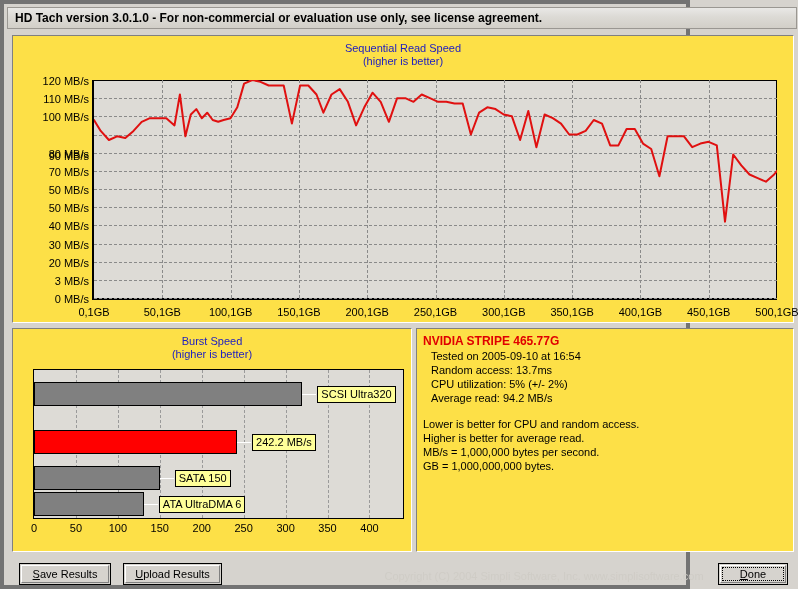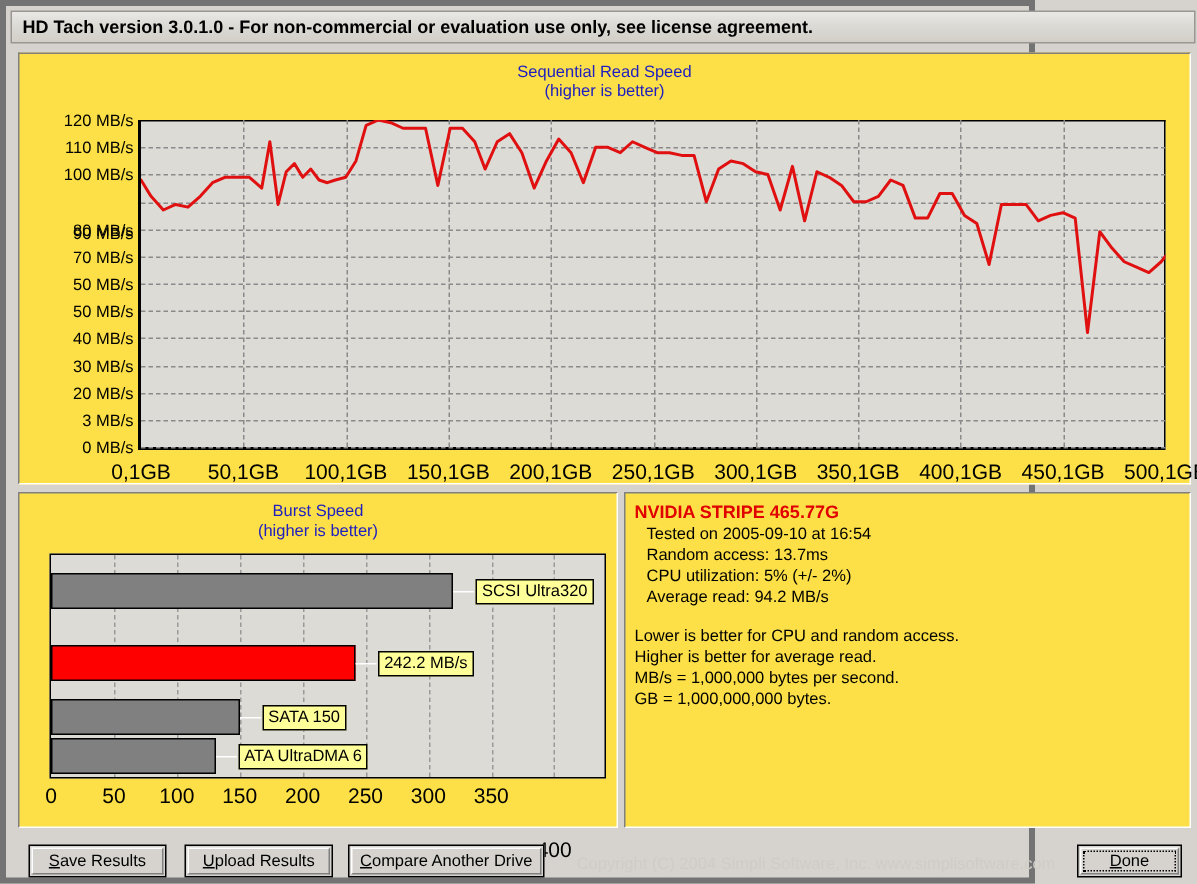--- a/index.html
+++ b/index.html
@@ -75,7 +75,7 @@
   #read-ylabels{position:absolute;left:0;top:44px;width:76px;height:220px;}
   #read-xlabels{position:absolute;left:79px;top:268px;width:690px;height:16px;}
   .xlabel{
-    position:absolute;top:0;font-size:14px;white-space:nowrap;
+    position:absolute;top:0;font-size:11px;white-space:nowrap;
     transform:translateX(-50%);
   }
   

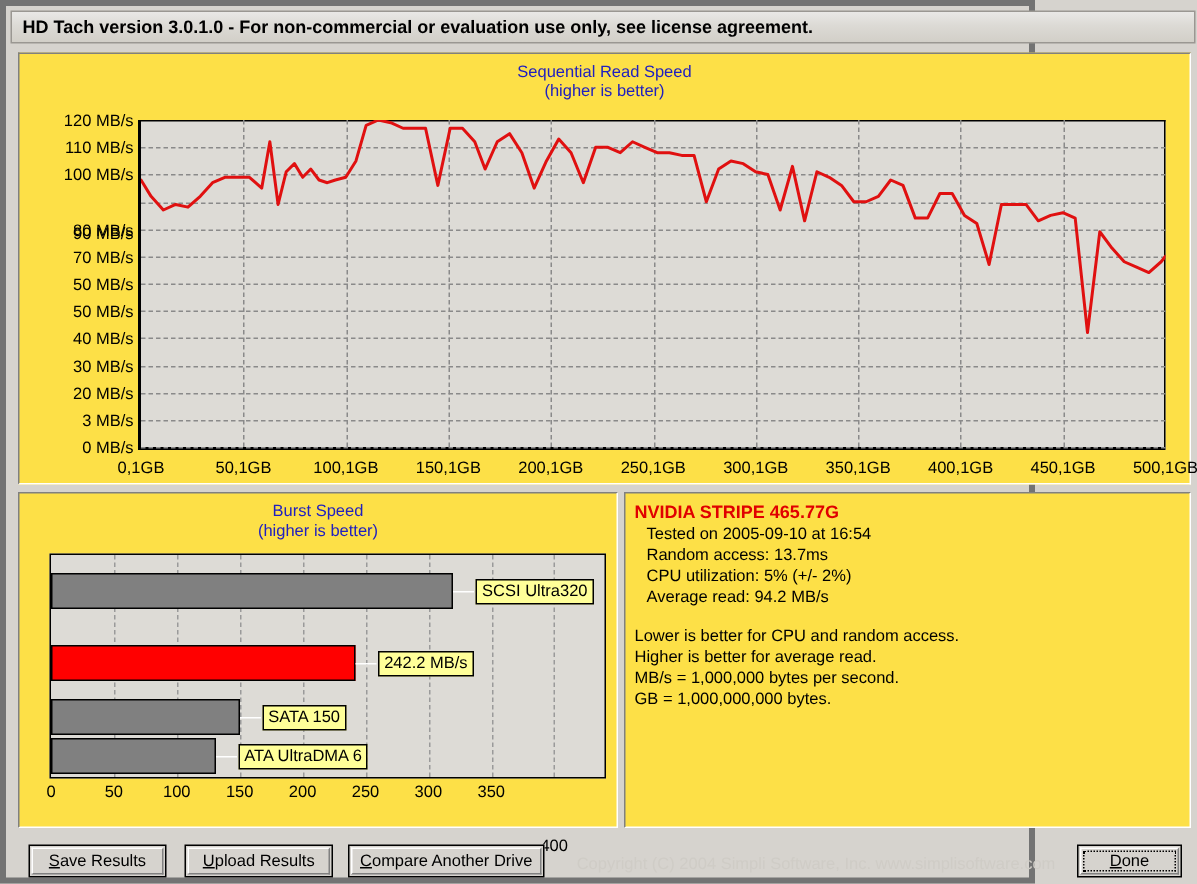--- a/index.html
+++ b/index.html
@@ -251,7 +251,7 @@
         <div class="xlabel" style="left: 210.659px; top: 1px;">250</div>
         <div class="xlabel" style="left: 252.591px; top: 1px;">300</div>
         <div class="xlabel" style="left: 294.523px; top: 1px;">350</div>
-        <div class="xlabel" style="left: 336.455px; top: 1px; margin-top: 36px;">400</div>
+        <div class="xlabel" style="left: 336.455px; top: 1px;">400</div>
       </div>
   </div>
 

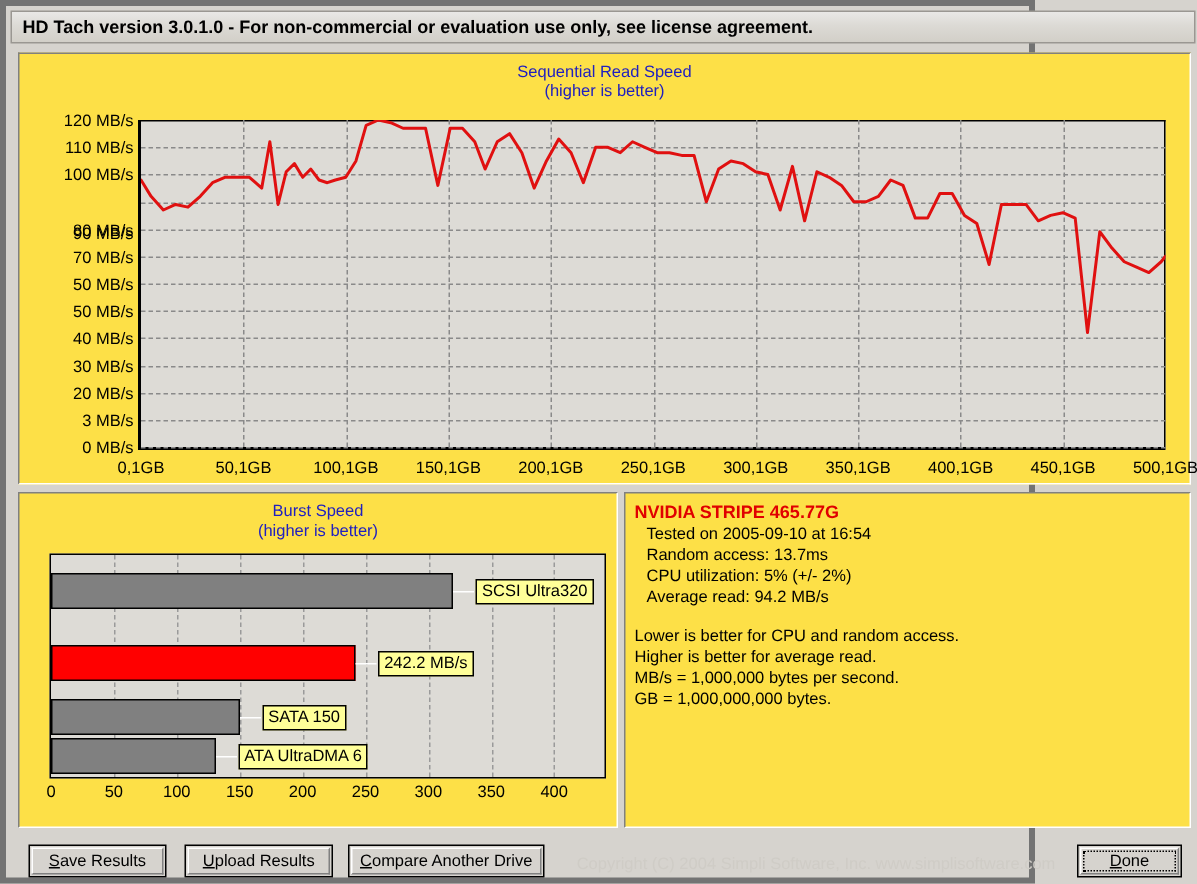--- a/index.html
+++ b/index.html
@@ -280,10 +280,6 @@
     <span class="lbl"><u>U</u><span>pload Results</span></span>
   </div>
 
-  <div class="btn" id="btn-compare" style="left:228px;top:559px;width:131px;">
-    <div class="inner"></div>
-    <span class="lbl"><u>C</u><span>ompare Another Drive</span></span>
-  </div>
 
   <div class="copyright">Copyright (C) 2004 Simpli Software, Inc. www.simplisoftware.com</div>
 

